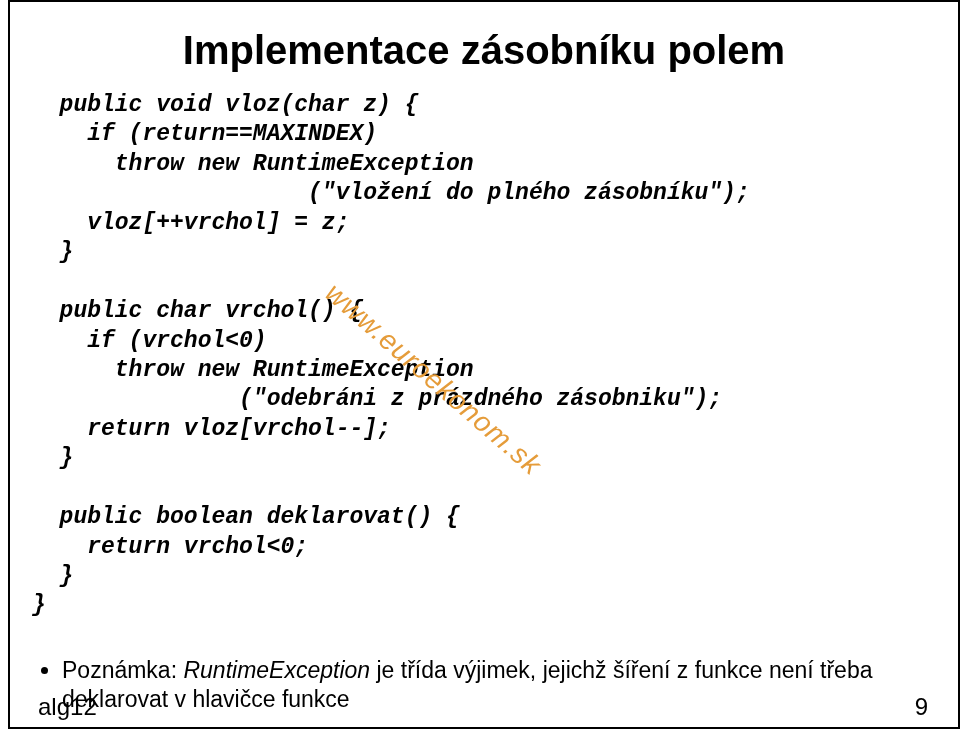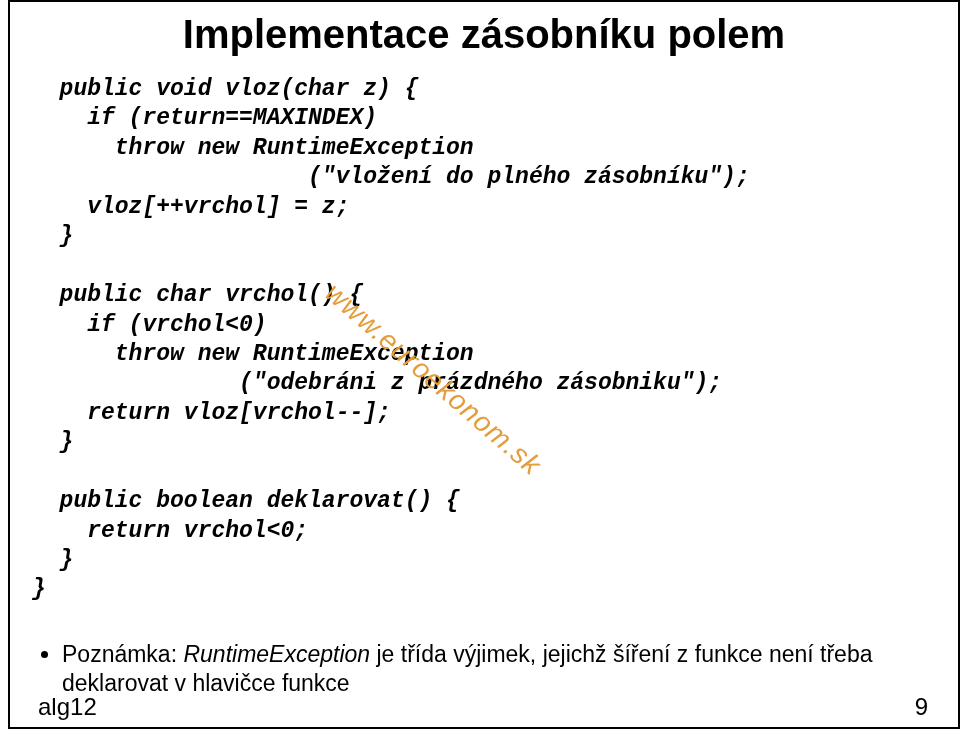--- a/index.html
+++ b/index.html
@@ -31,7 +31,7 @@
     font-family: Arial, Helvetica, sans-serif;
     font-size: 40px;
     text-align: center;
-    margin: 0 0 18px 0;
+    margin: 16px 0 18px 0;
   }
   pre.code {
     font-family: "Courier New", Courier, monospace;

